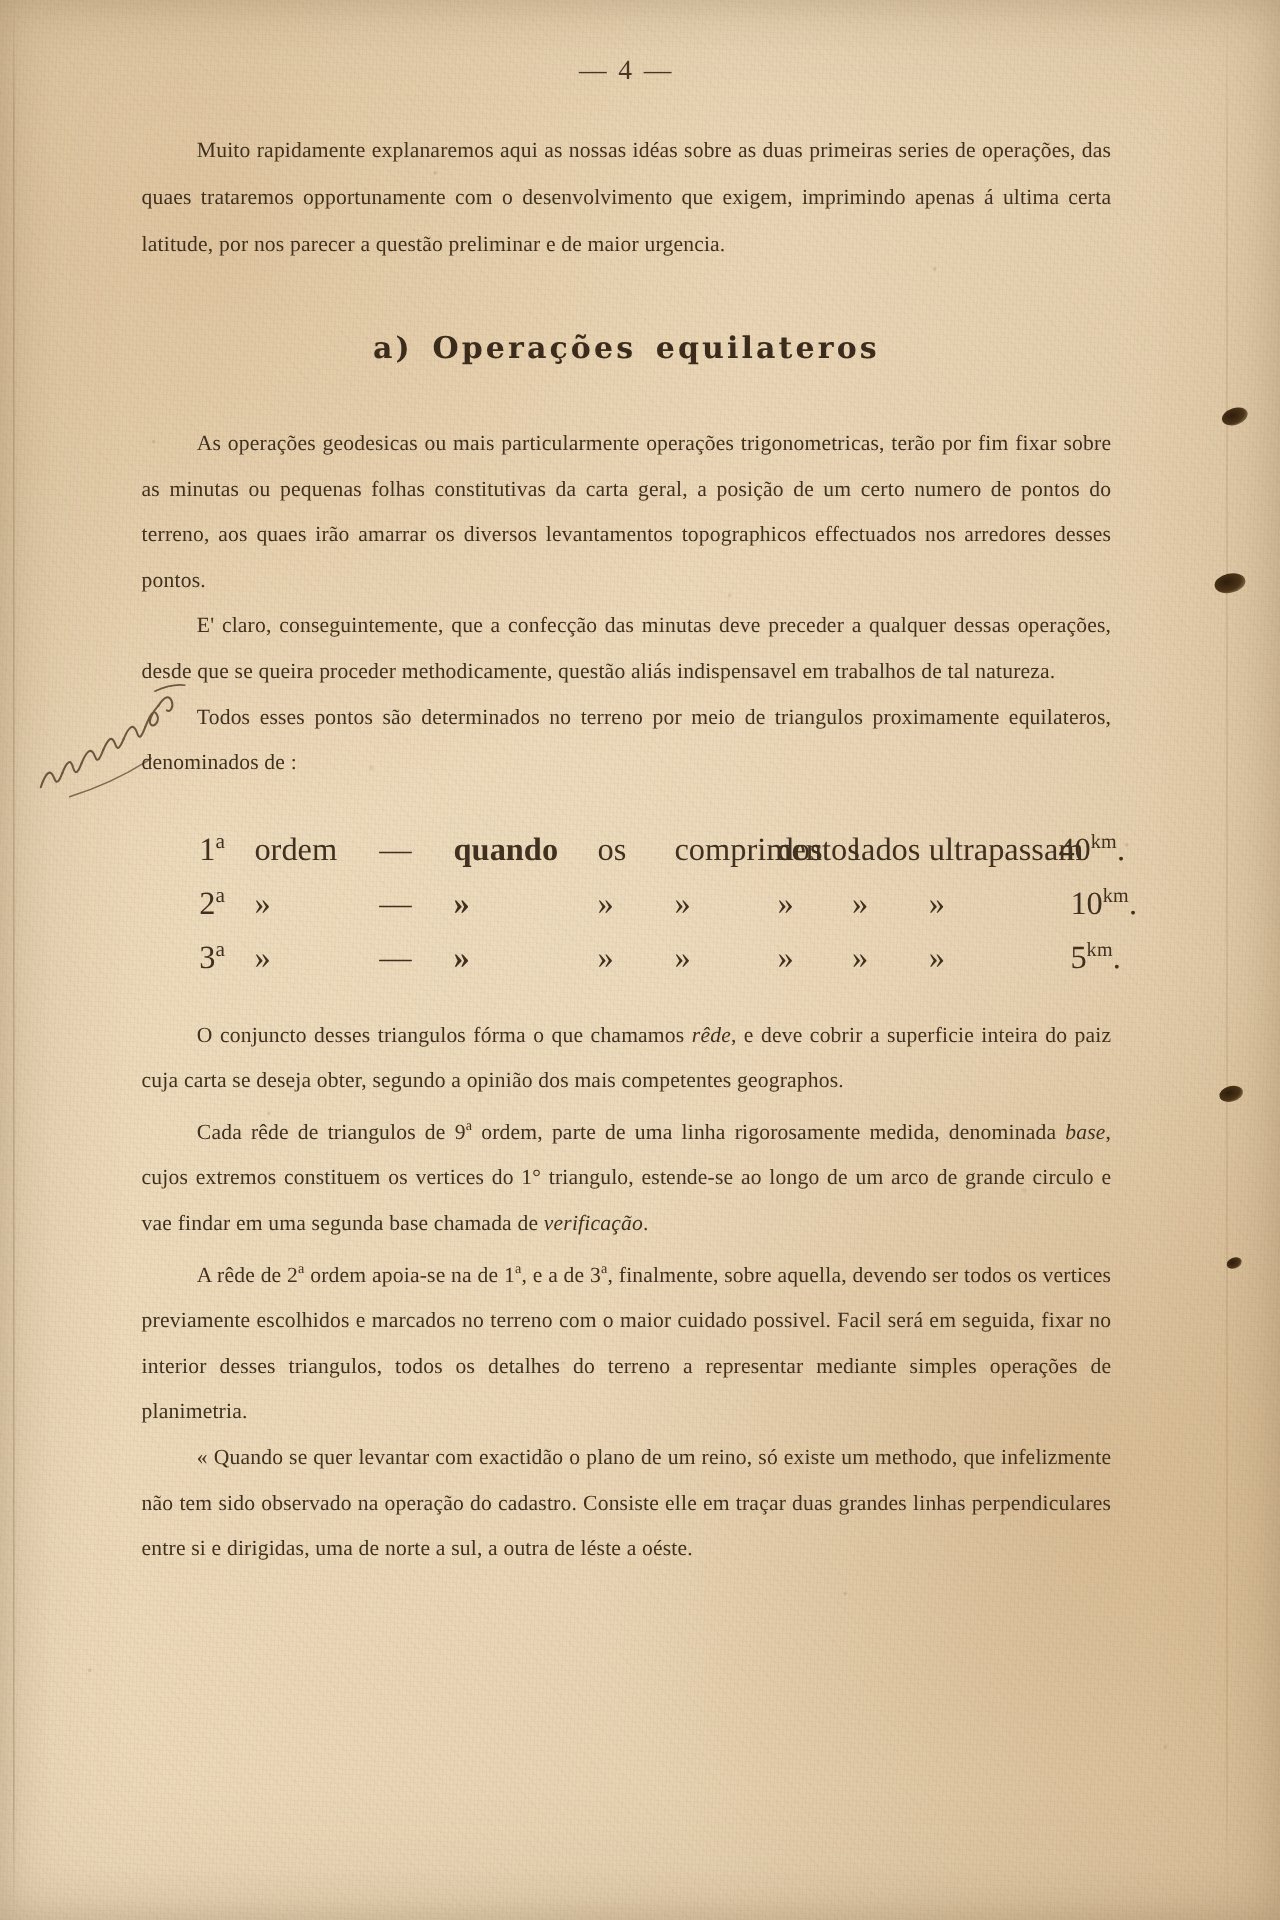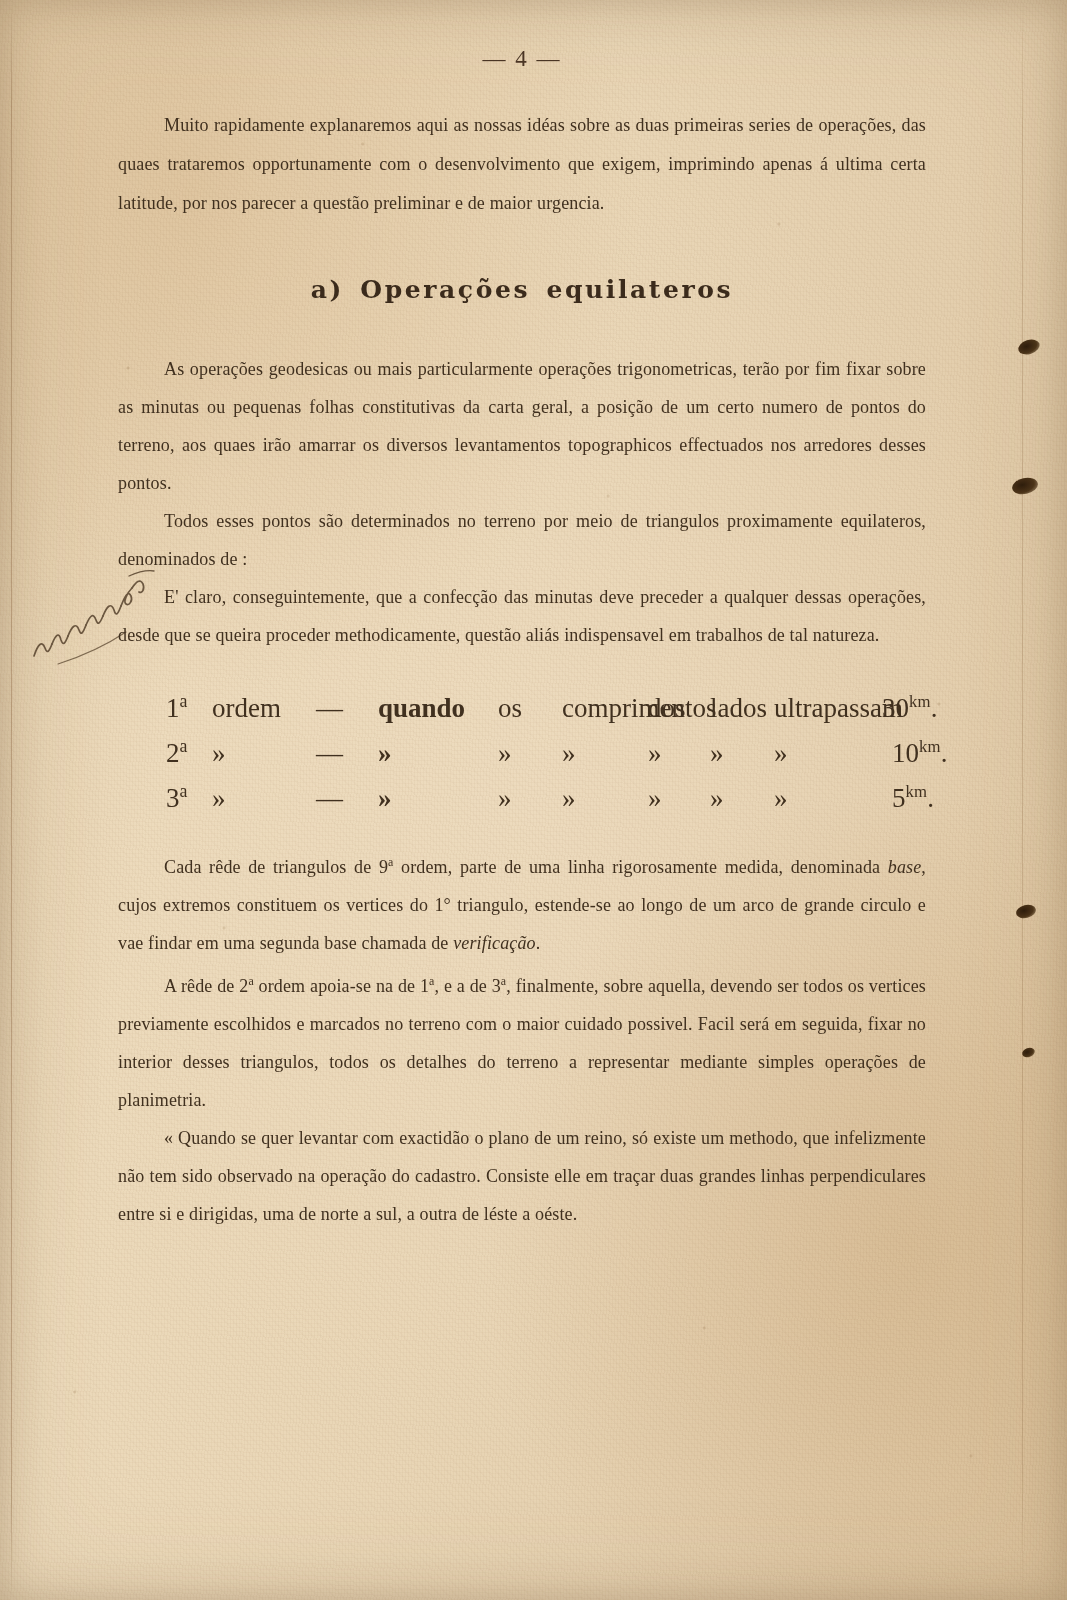--- a/index.html
+++ b/index.html
@@ -233,9 +233,9 @@
 
     <p class="para indent">As operações geodesicas ou mais particularmente operações trigonometricas, terão por fim fixar sobre as minutas ou pequenas folhas constitutivas da carta geral, a posição de um certo numero de pontos do terreno, aos quaes irão amarrar os diversos levantamentos topographicos effectuados nos arredores desses pontos.</p>
 
+    <p class="para indent">E' claro, conseguintemente, que a confecção das minutas deve preceder a qualquer dessas operações, desde que se queira proceder methodicamente, questão aliás indispensavel em trabalhos de tal natureza.</p>
+
     <p class="para indent">Todos esses pontos são determinados no terreno por meio de triangulos proximamente equilateros, denominados de :</p>
-
-    <p class="para indent">E' claro, conseguintemente, que a confecção das minutas deve preceder a qualquer dessas operações, desde que se queira proceder methodicamente, questão aliás indispensavel em trabalhos de tal natureza.</p>
 
     <ul class="orders">
       <li class="order-row ord-row-1">

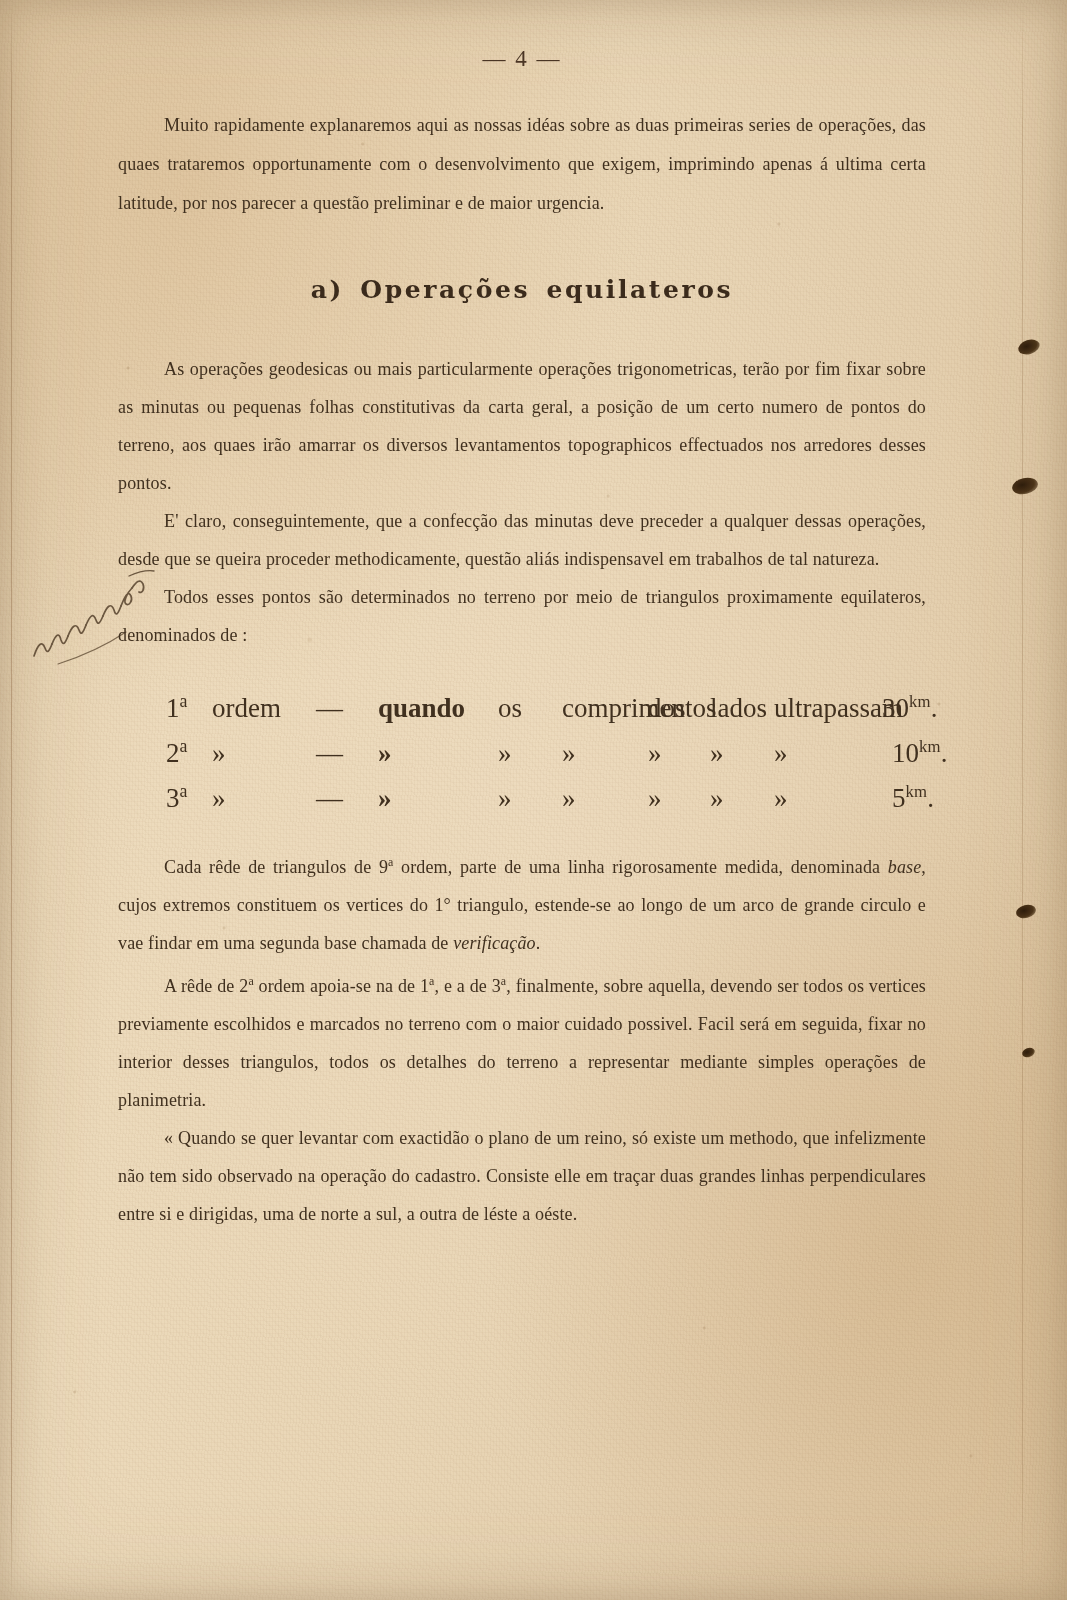--- a/index.html
+++ b/index.html
@@ -248,7 +248,7 @@
         <span class="ord-c4">dos</span>
         <span class="ord-c5">lados</span>
         <span class="ord-c6">ultrapassam</span>
-        <span class="ord-val"><span>30</span><sup class="unit">km</sup><span>.</span></span>
+        <span class="ord-val"><span>40</span><sup class="unit">km</sup><span>.</span></span>
       </li>
 
       <li class="order-row compact ord-row-2">

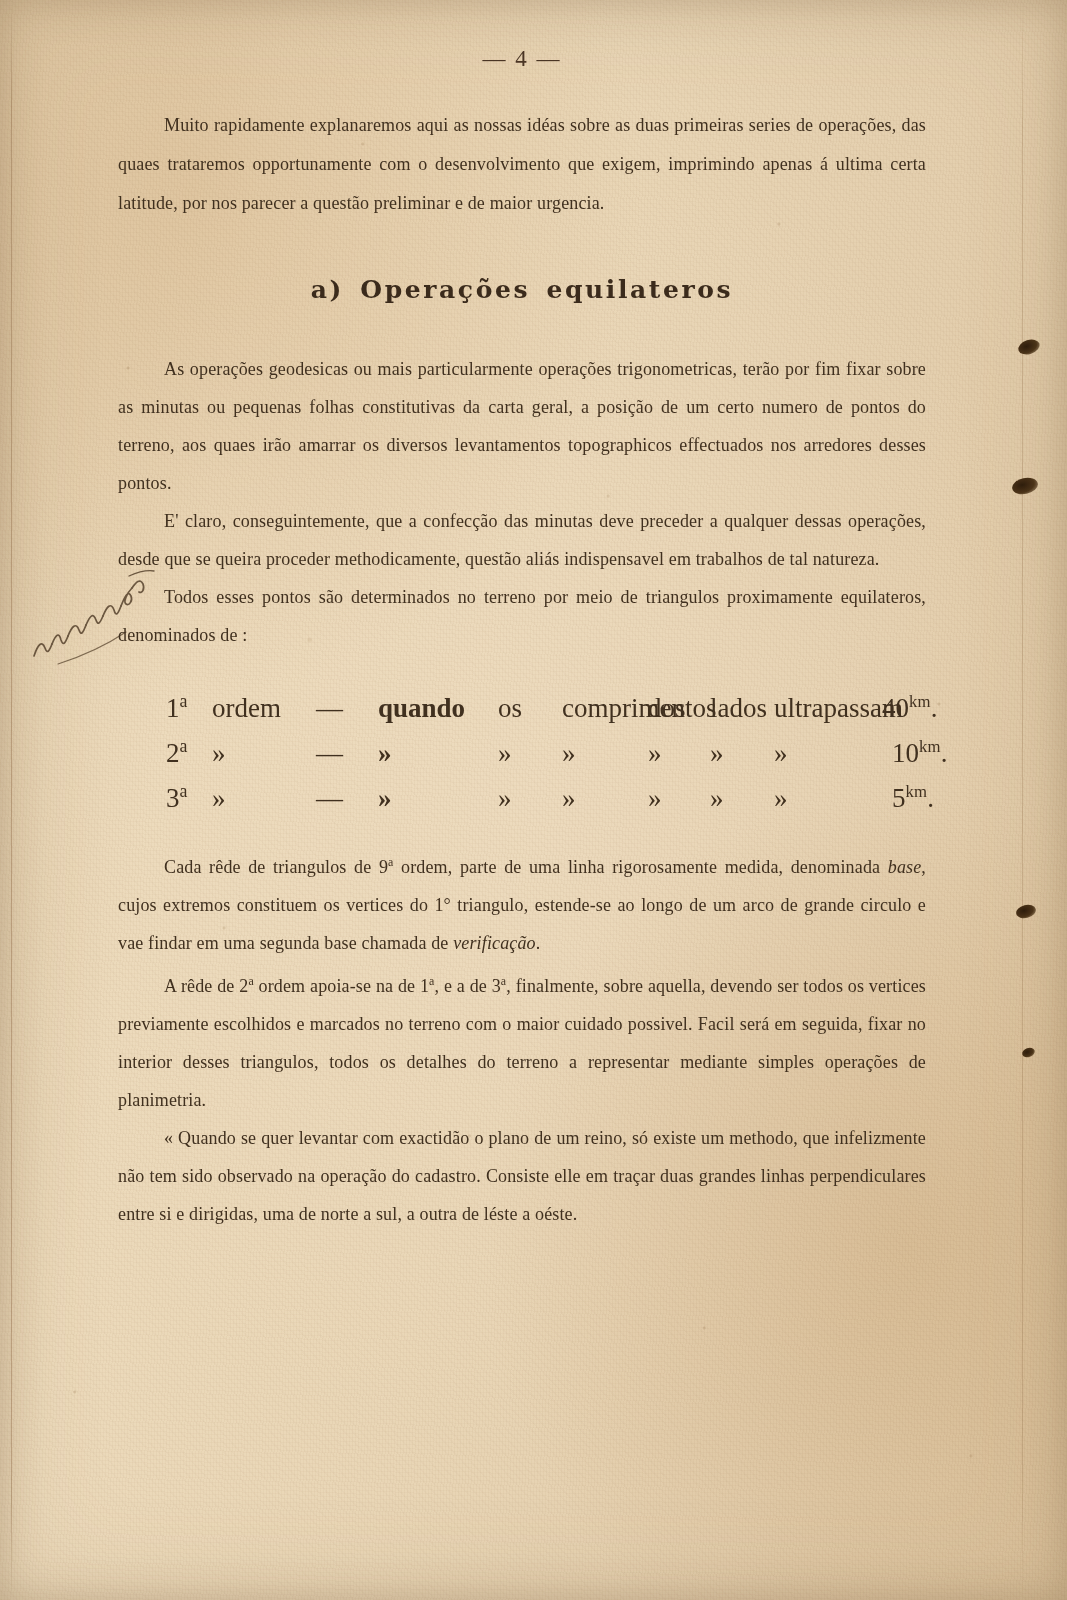--- a/index.html
+++ b/index.html
@@ -278,6 +278,7 @@
       </li>
     </ul>
 
+    <p class="para indent"><span>O conjuncto desses triangulos fórma o que chamamos </span><em>rêde</em><span>, e deve cobrir a superficie inteira do paiz cuja carta se deseja obter, segundo a opinião dos mais competentes geographos.</span></p>
 
     <p class="para indent"><span>Cada rêde de triangulos de 9</span><sup class="ord">a</sup><span> ordem, parte de uma linha rigorosamente medida, denominada </span><em>base</em><span>, cujos extremos constituem os vertices do 1° triangulo, estende-se ao longo de um arco de grande circulo e vae findar em uma segunda base chamada de </span><em>verificação</em><span>.</span></p>
 

